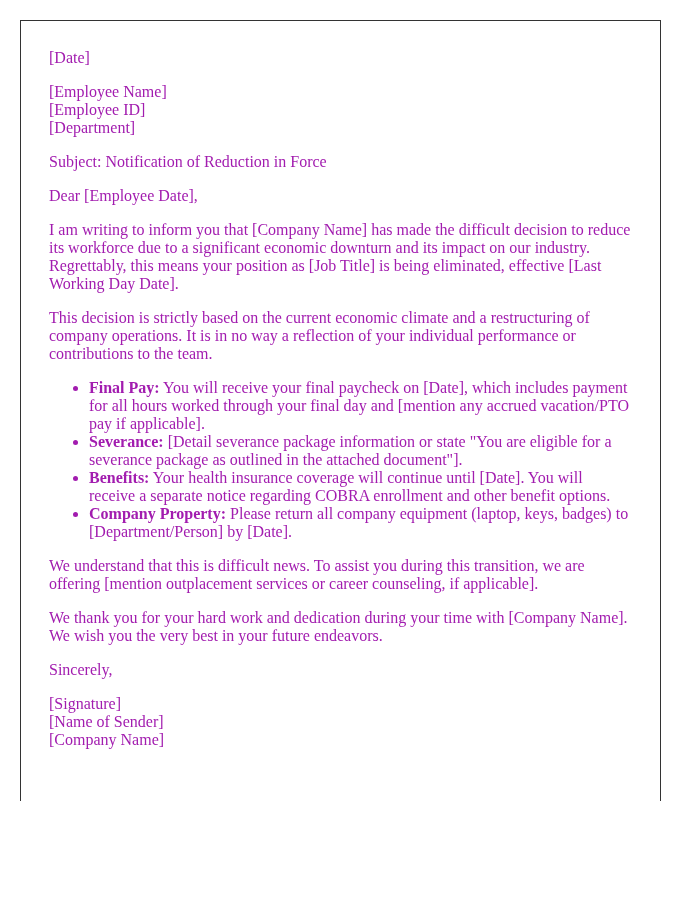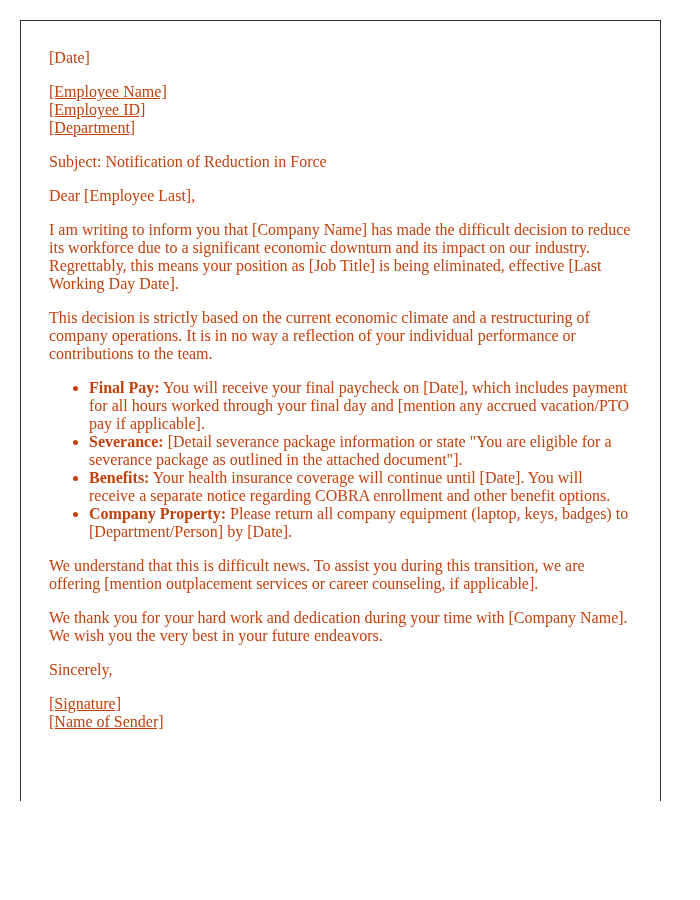--- a/index.html
+++ b/index.html
@@ -15,7 +15,7 @@
     font-family: "Liberation Serif", "DejaVu Serif", serif;
     font-size: 16px;
     line-height: 18px;
-    color: #c2410c;
+    color: #a21caf;
     overflow: hidden;
   }
   .page p { margin: 0 0 16px 0; }

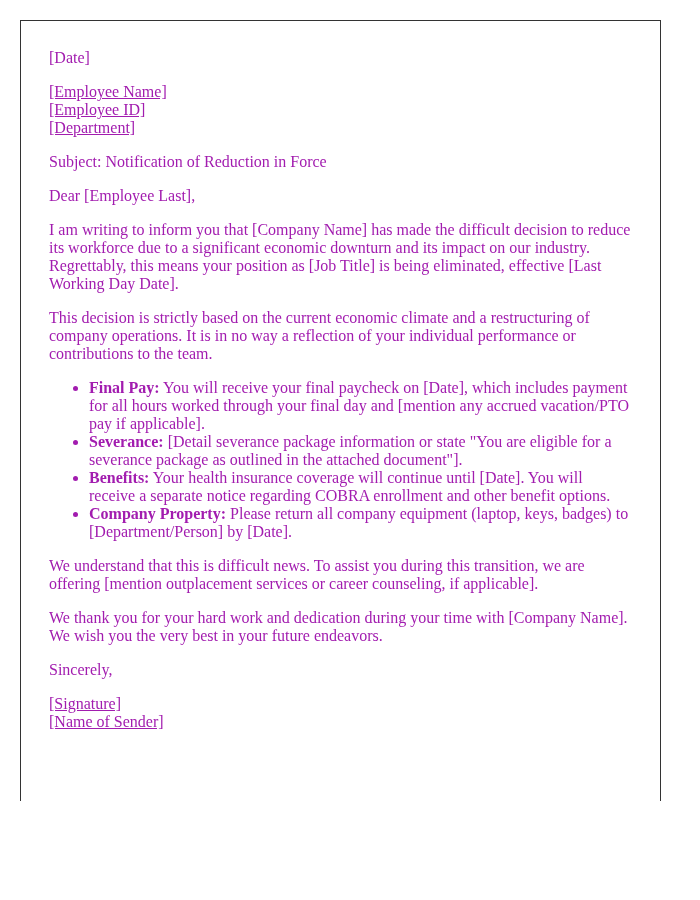--- a/index.html
+++ b/index.html
@@ -19,7 +19,7 @@
     overflow: hidden;
   }
   .page p { margin: 0 0 16px 0; }
-  .page .lines span { display: block; text-decoration: underline; }
+  .page .lines span { display: block; }
   .page ul { margin: 0 0 16px 0; padding-left: 40px; }
   .page ul li { margin: 0; }
   .page ul li b { font-weight: bold; margin-top: 28px; }

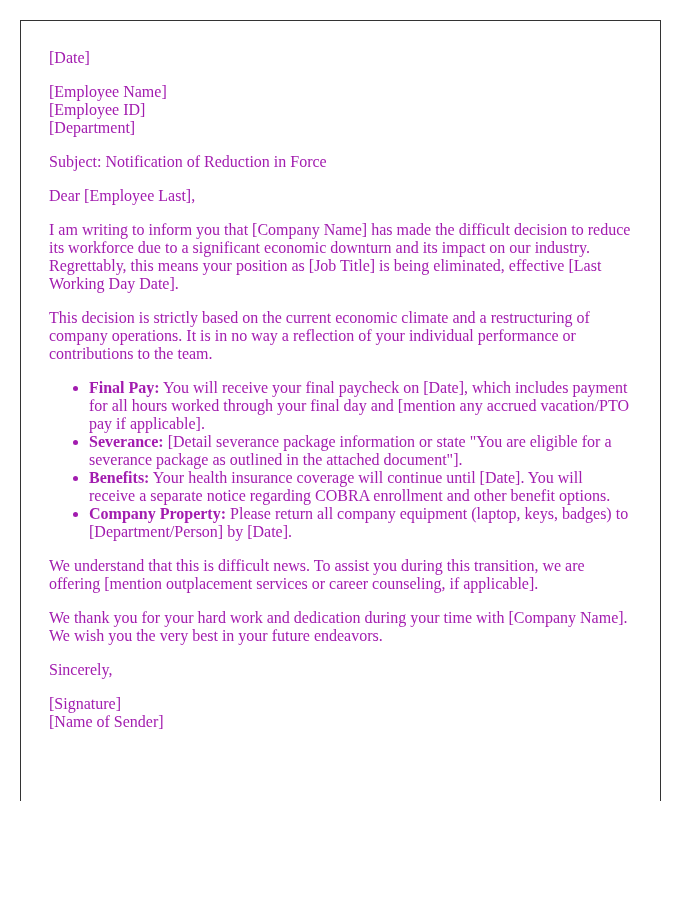--- a/index.html
+++ b/index.html
@@ -37,7 +37,7 @@
   </p>
 
   <p>Subject: Notification of Reduction in Force</p>
-  <p>Dear [Employee Last],</p>
+  <p>Dear [Employee Date],</p>
 
   <p>I am writing to inform you that [Company Name] has made the difficult decision to reduce its workforce due to a significant economic downturn and its impact on our industry. Regrettably, this means your position as [Job Title] is being eliminated, effective [Last Working Day Date].</p>
   <p>This decision is strictly based on the current economic climate and a restructuring of company operations. It is in no way a reflection of your individual performance or contributions to the team.</p>

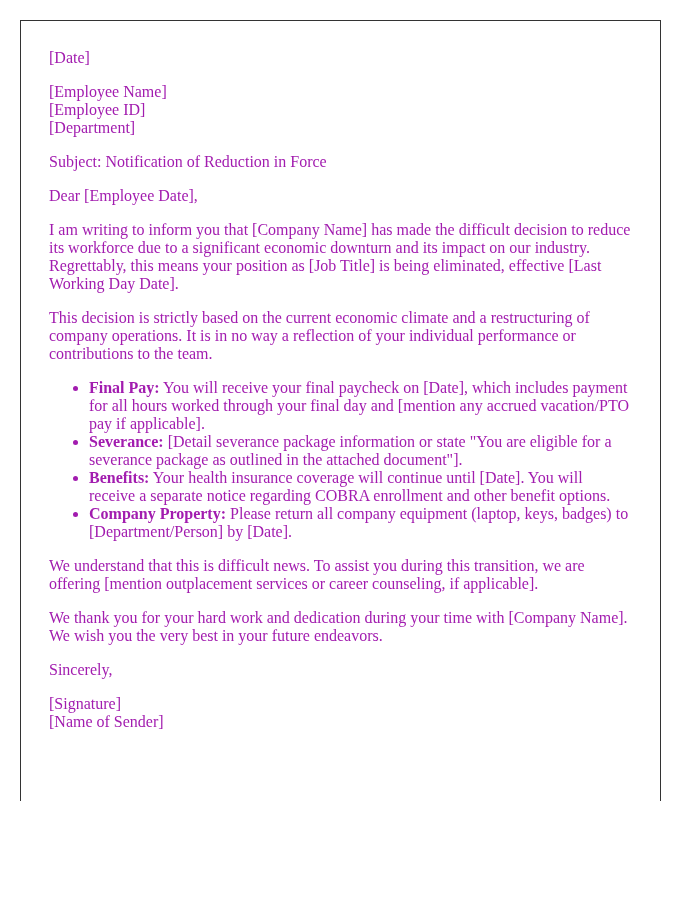--- a/index.html
+++ b/index.html
@@ -57,6 +57,7 @@
   <p class="lines">
     <span>[Signature]</span>
     <span>[Name of Sender]</span>
+    <span>[Company Name]</span>
   </p>
 </div>
 

